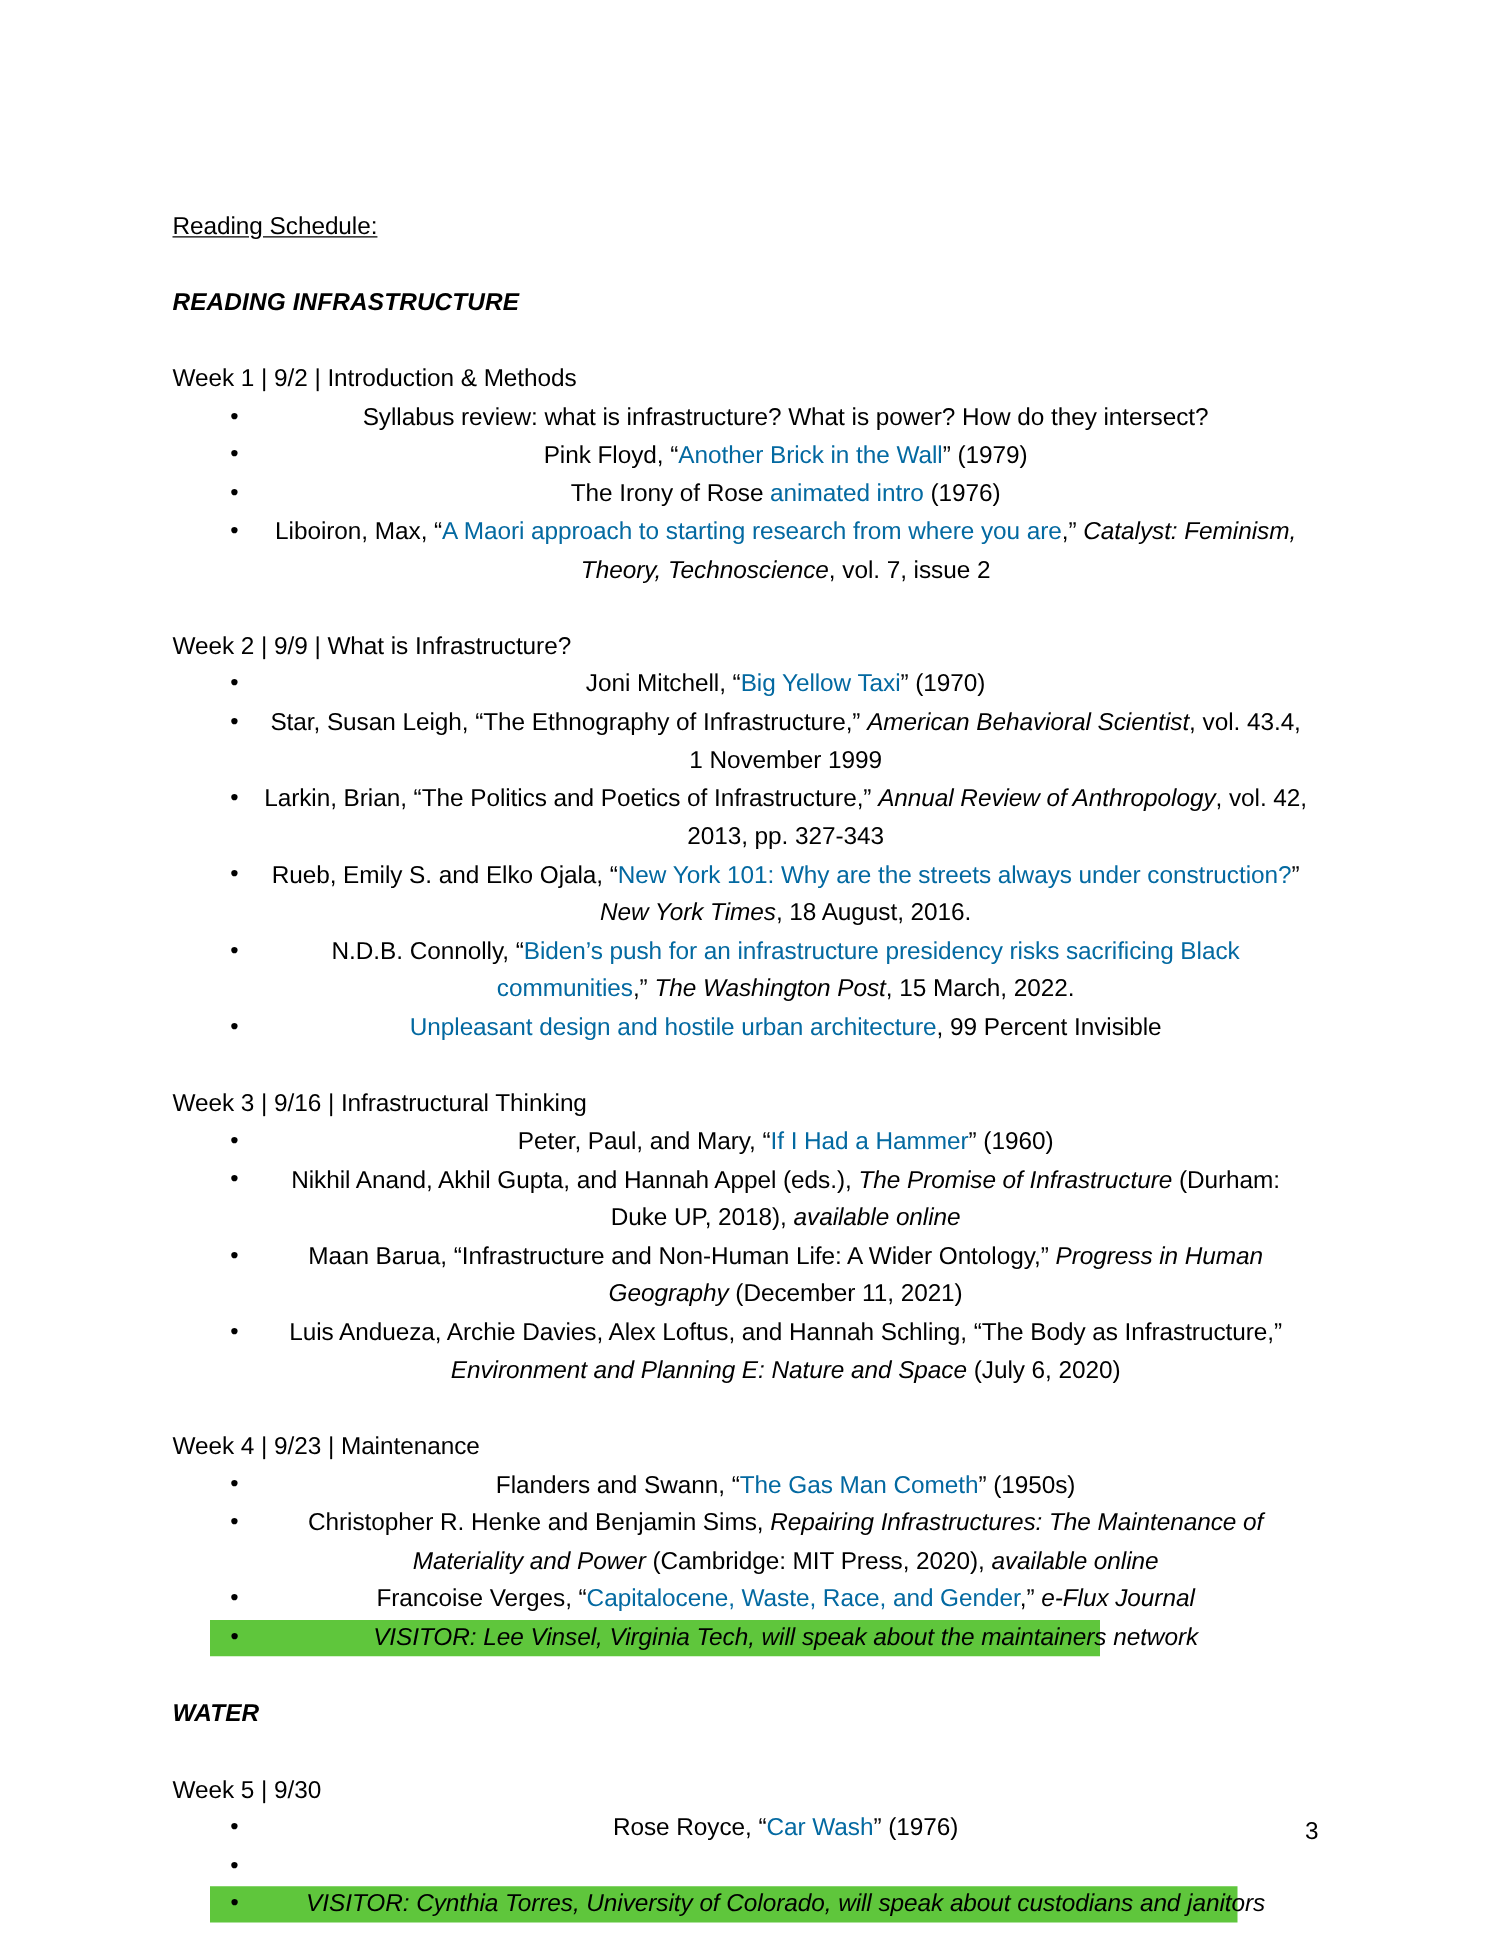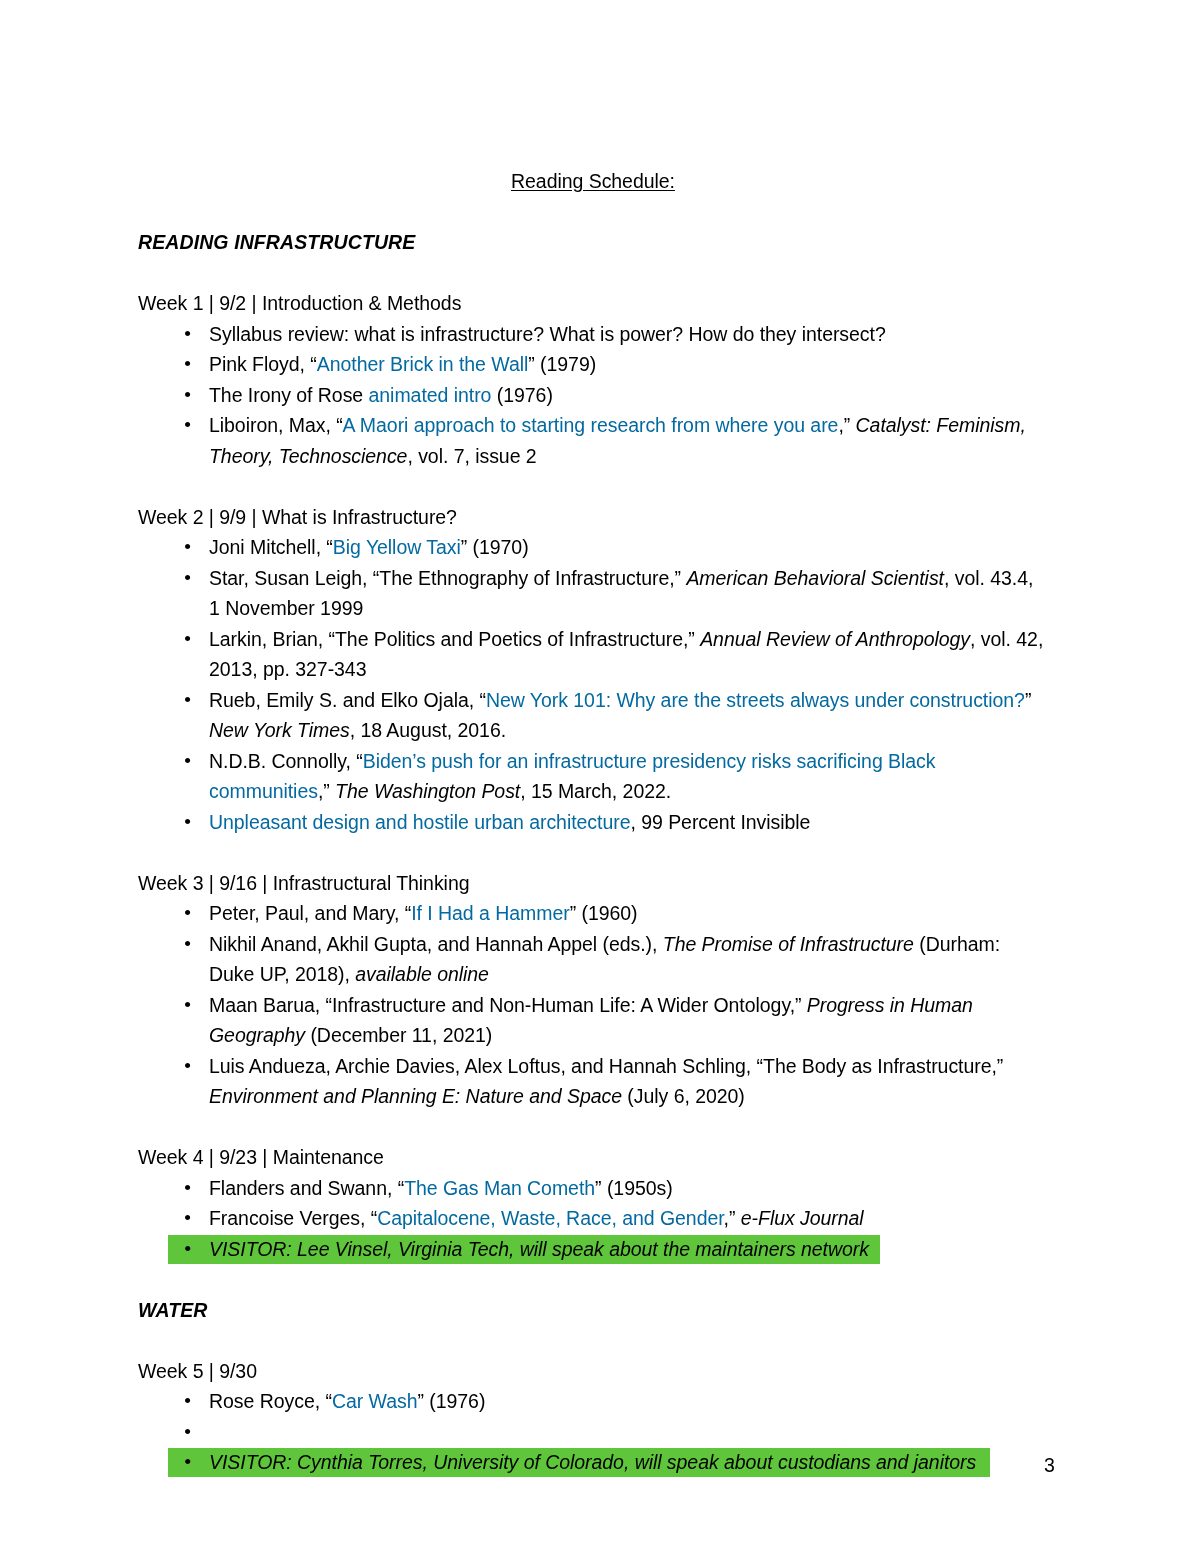--- a/index.html
+++ b/index.html
@@ -39,7 +39,6 @@
   .underline-head {
     text-decoration: underline;
     text-underline-offset: 2px;
-    text-align: center;
   }
   .section-head {
     font-weight: bold;

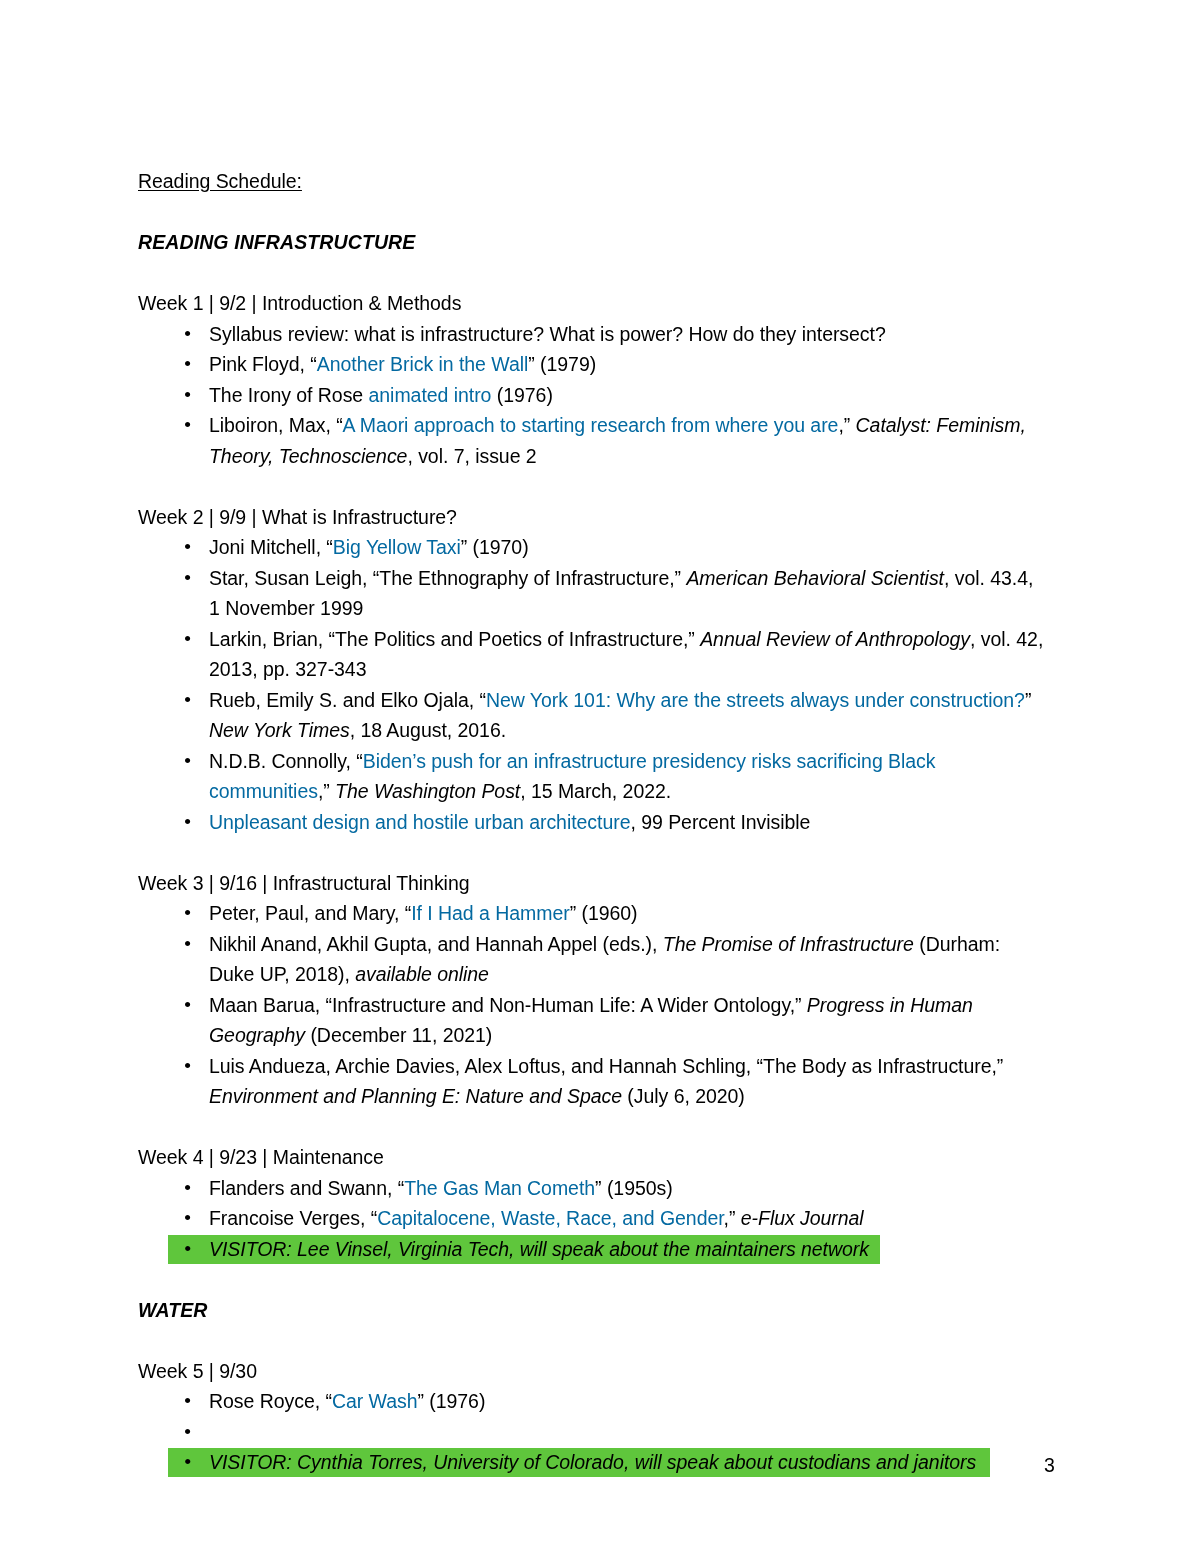--- a/index.html
+++ b/index.html
@@ -57,6 +57,7 @@
     list-style: none;
     margin: 0;
     padding: 0;
+    text-align: center;
   }
   ul.bullets > li {
     position: relative;

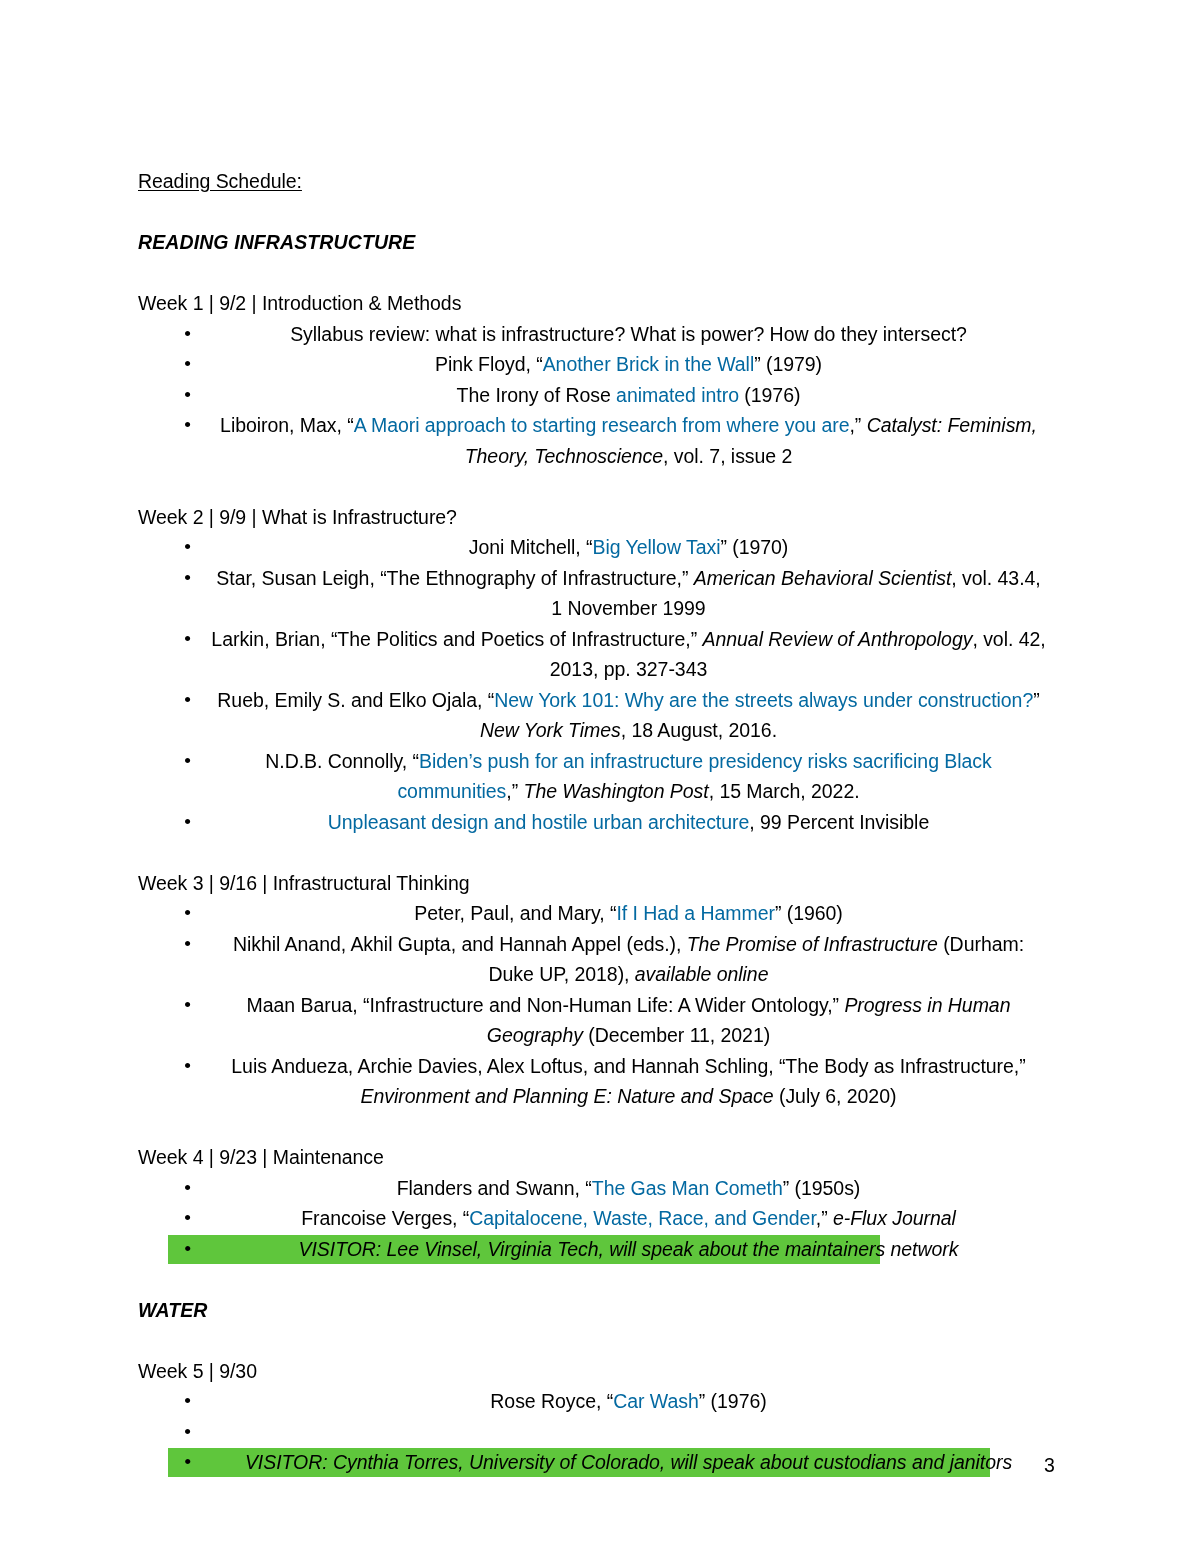--- a/index.html
+++ b/index.html
@@ -165,6 +165,7 @@
         <p class="para">Week 4 | 9/23 | Maintenance</p>
         <ul class="bullets">
           <li><span class="bullet-dot"></span><span class="li-text"><span>Flanders and Swann, “</span><a class="link">The Gas Man Cometh</a><span>” (1950s)</span></span></li>
+          <li><span class="bullet-dot"></span><span class="li-text"><span>Christopher R. Henke and Benjamin Sims, </span><i>Repairing Infrastructures: The Maintenance of Materiality and Power</i><span> (Cambridge: MIT Press, 2020), </span><i>available online</i></span></li>
           <li><span class="bullet-dot"></span><span class="li-text"><span>Francoise Verges, “</span><a class="link">Capitalocene, Waste, Race, and Gender</a><span>,” </span><i>e-Flux Journal</i></span></li>
           <li class="hl"><span class="hl-bg" style="width: 712px; background: rgb(95, 198, 60);"></span><span class="bullet-dot"></span><span class="li-text"><span>VISITOR: Lee Vinsel, Virginia Tech, will speak about the maintainers network</span></span></li>
         </ul>

